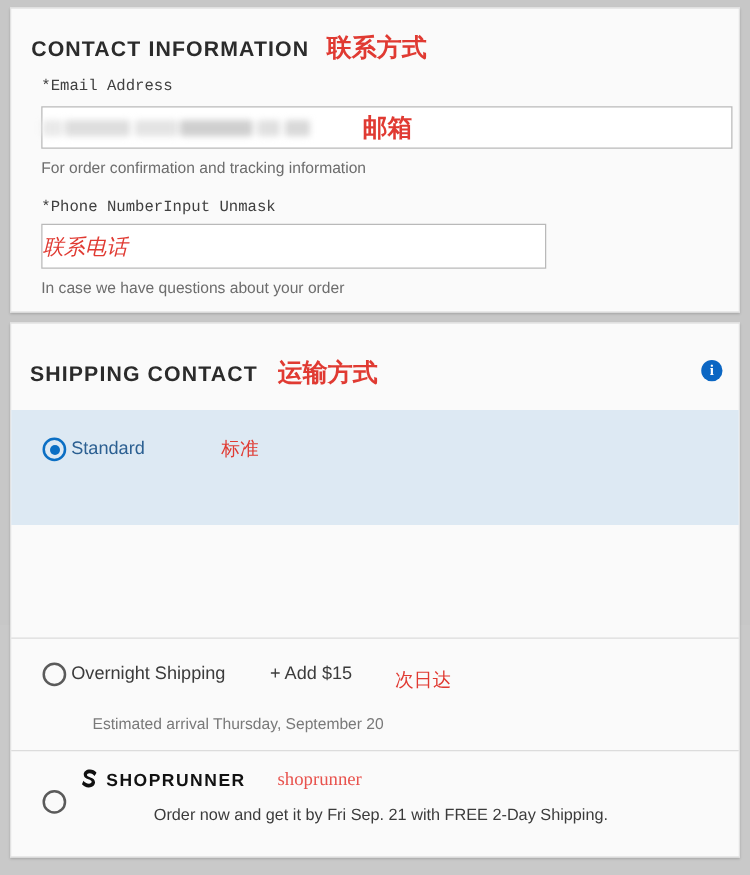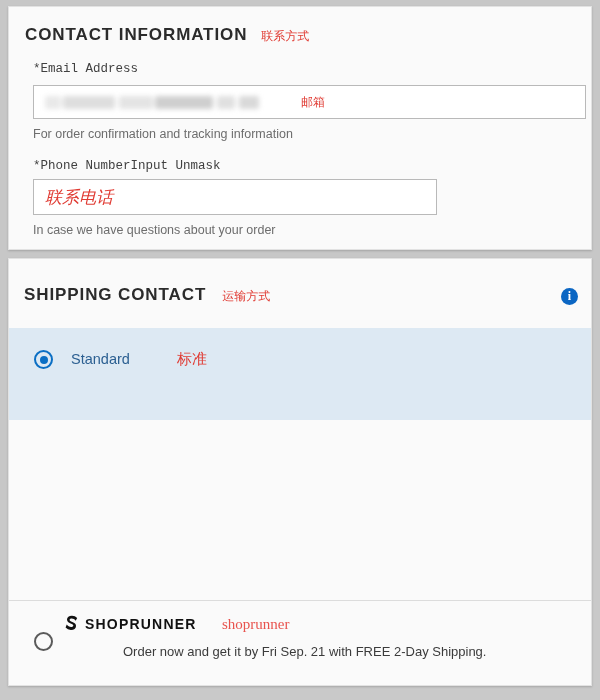--- a/index.html
+++ b/index.html
@@ -51,8 +51,9 @@
   }
   .cn {
     color: #e03a32;
-    font-size: 12px;
-    white-space: nowrap;
+    font-size: 20px;
+    white-space: nowrap;
+    font-weight: bold;
   }
 
   

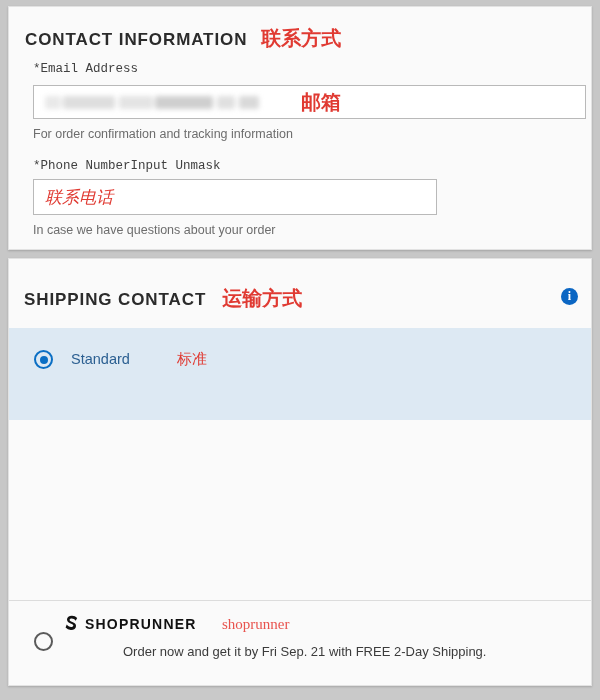--- a/index.html
+++ b/index.html
@@ -77,7 +77,6 @@
     box-sizing: border-box;
     display: flex;
     align-items: center;
-    padding-left: 11px;
   }
   #email-input  { left: 24px; top: 78px;  width: 553px; height: 34px; }
   #phone-input  { left: 24px; top: 172px; width: 404px; height: 36px; }

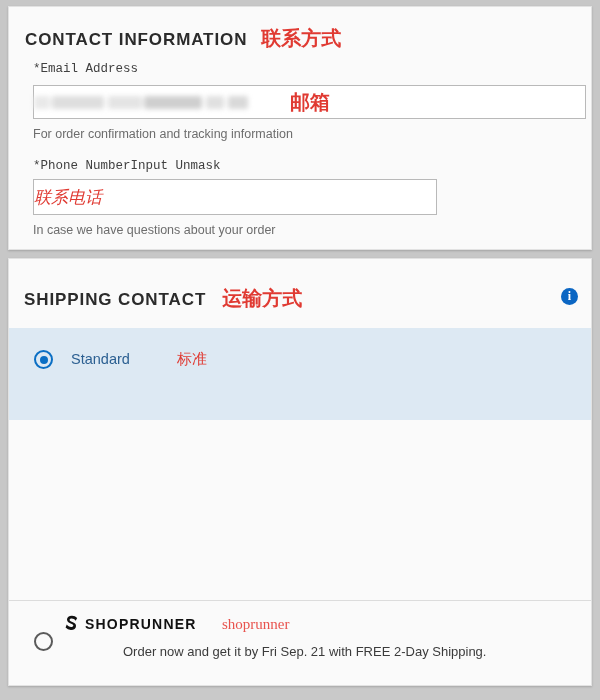--- a/index.html
+++ b/index.html
@@ -153,7 +153,7 @@
 
   .opt-name {
     position: absolute;
-    left: 62px;
+    left: 48px;
     font-size: 14.5px;
     color: #3b3b3b;
     white-space: nowrap;

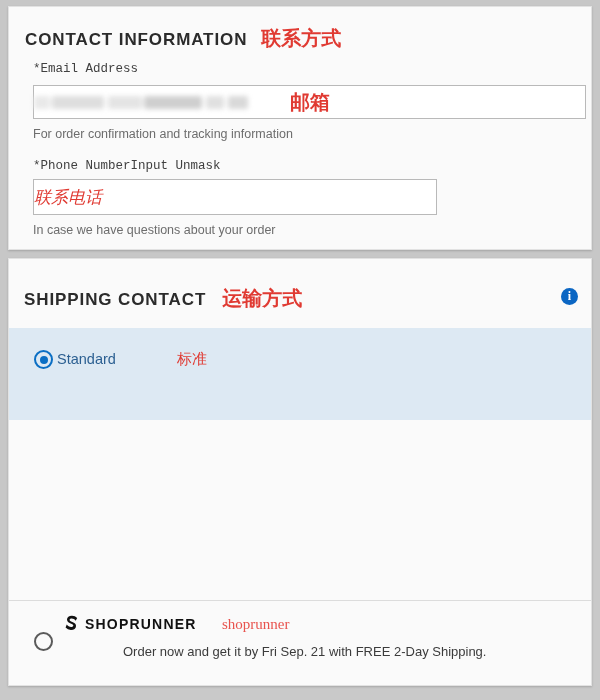--- a/index.html
+++ b/index.html
@@ -269,6 +269,13 @@
   </div>
 
 
+  <div class="ship-row divided" style="left:9px; top:510px; height:90px;">
+    <div class="radio" style="top:19px;"></div>
+    <div class="opt-name" style="top:20px;">Overnight Shipping</div>
+    <div class="opt-price" style="left:207px; top:20px;">+ Add $15</div>
+    <div class="row-cn" style="left:307px; top:24px;">次日达</div>
+    <div class="opt-eta" style="top:61px;">Estimated arrival Thursday, September 20</div>
+  </div>
 
   <div class="ship-row divided" style="left:9px; top:600px; height:85px;">
     <div class="radio" style="top:31px;"></div>

